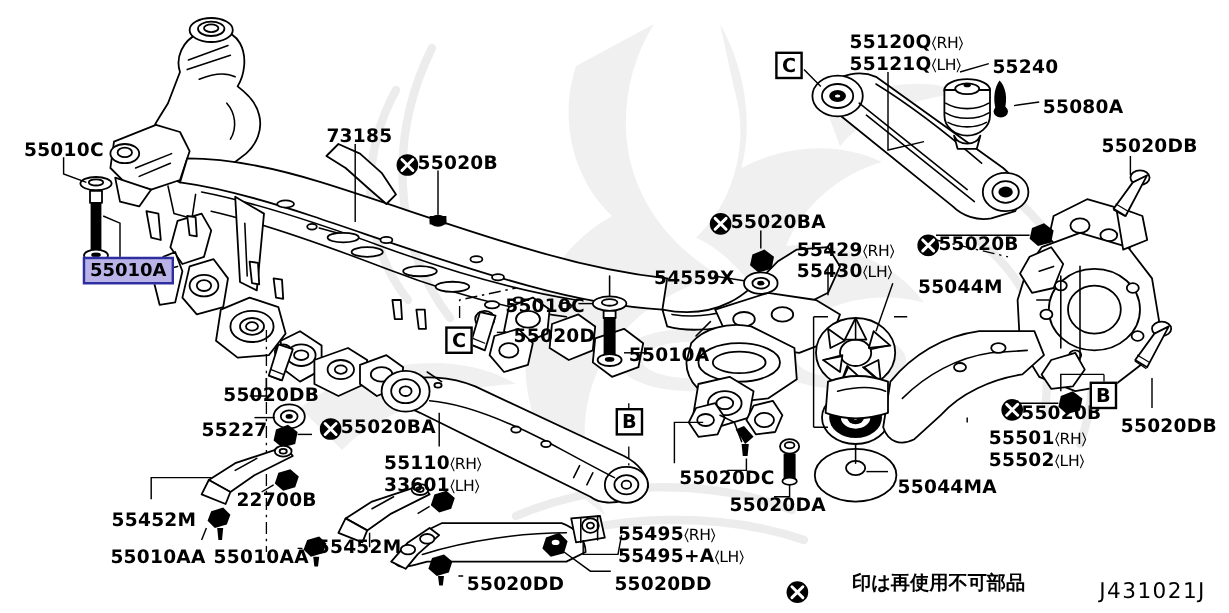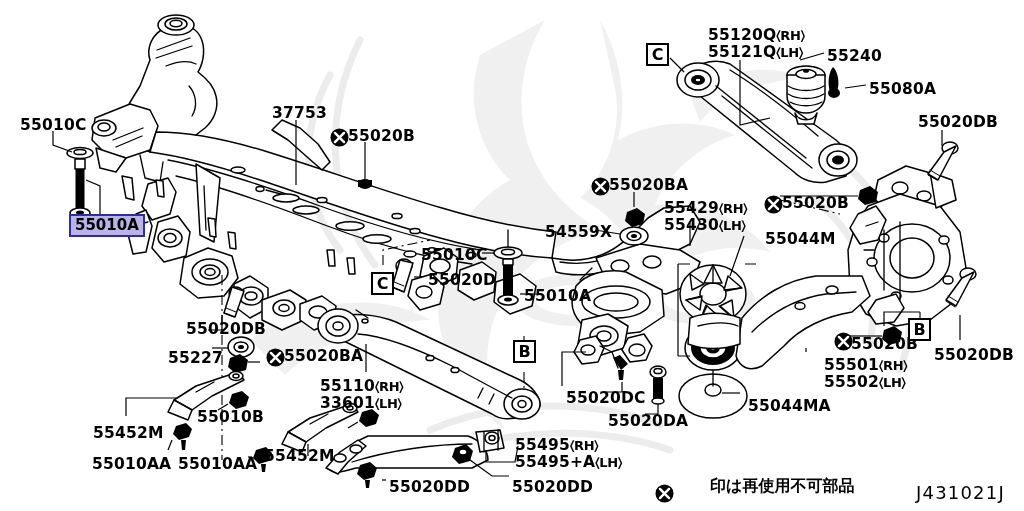--- a/index.html
+++ b/index.html
@@ -38,7 +38,7 @@
   }
   .lbl .sfx {
     font-size: 13px;
-    font-weight: 700;
+    font-weight: 400;
     letter-spacing: -0.3px;
   }
   .lbl.two { line-height: 1.12; }

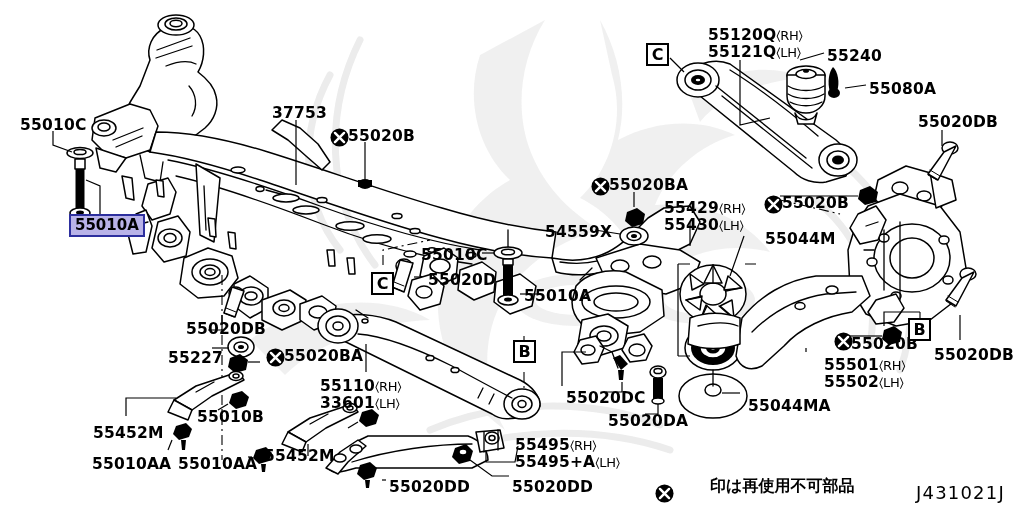--- a/index.html
+++ b/index.html
@@ -505,7 +505,7 @@
   <div id="labels-layer">
       <div class="lbl" style="left: 20px; top: 117px;">55010C</div>
       <div class="lbl hl" style="left: 69px; top: 214px;">55010A</div>
-      <div class="lbl" style="left: 272px; top: 105px;">37753</div>
+      <div class="lbl" style="left: 272px; top: 105px;">73185</div>
       <div class="lbl" style="left: 348px; top: 128px;">55020B</div>
       <div class="lbl" style="left: 421px; top: 247px;">55010C</div>
       <div class="lbl" style="left: 428px; top: 272px;">55020D</div>

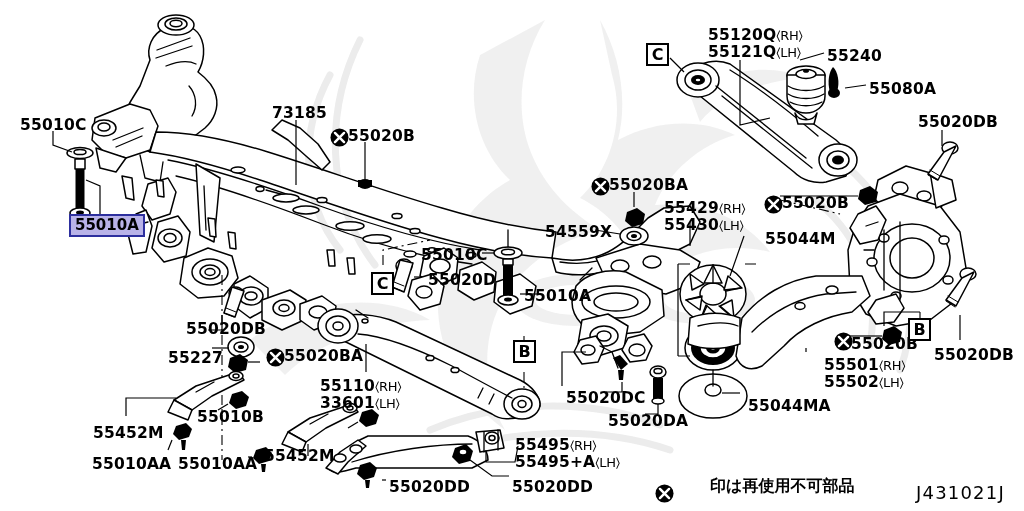--- a/index.html
+++ b/index.html
@@ -513,7 +513,7 @@
       <div class="lbl" style="left: 186px; top: 321px;">55020DB</div>
       <div class="lbl" style="left: 168px; top: 322px; margin-top: 28px;">55227</div>
       <div class="lbl" style="left: 284px; top: 348px;">55020BA</div>
-      <div class="lbl" style="left: 197px; top: 409px;">55010B</div>
+      <div class="lbl" style="left: 197px; top: 409px;">22700B</div>
       <div class="lbl" style="left: 93px; top: 425px;">55452M</div>
       <div class="lbl" style="left: 264px; top: 448px;">55452M</div>
       <div class="lbl" style="left: 92px; top: 456px;">55010AA</div>

